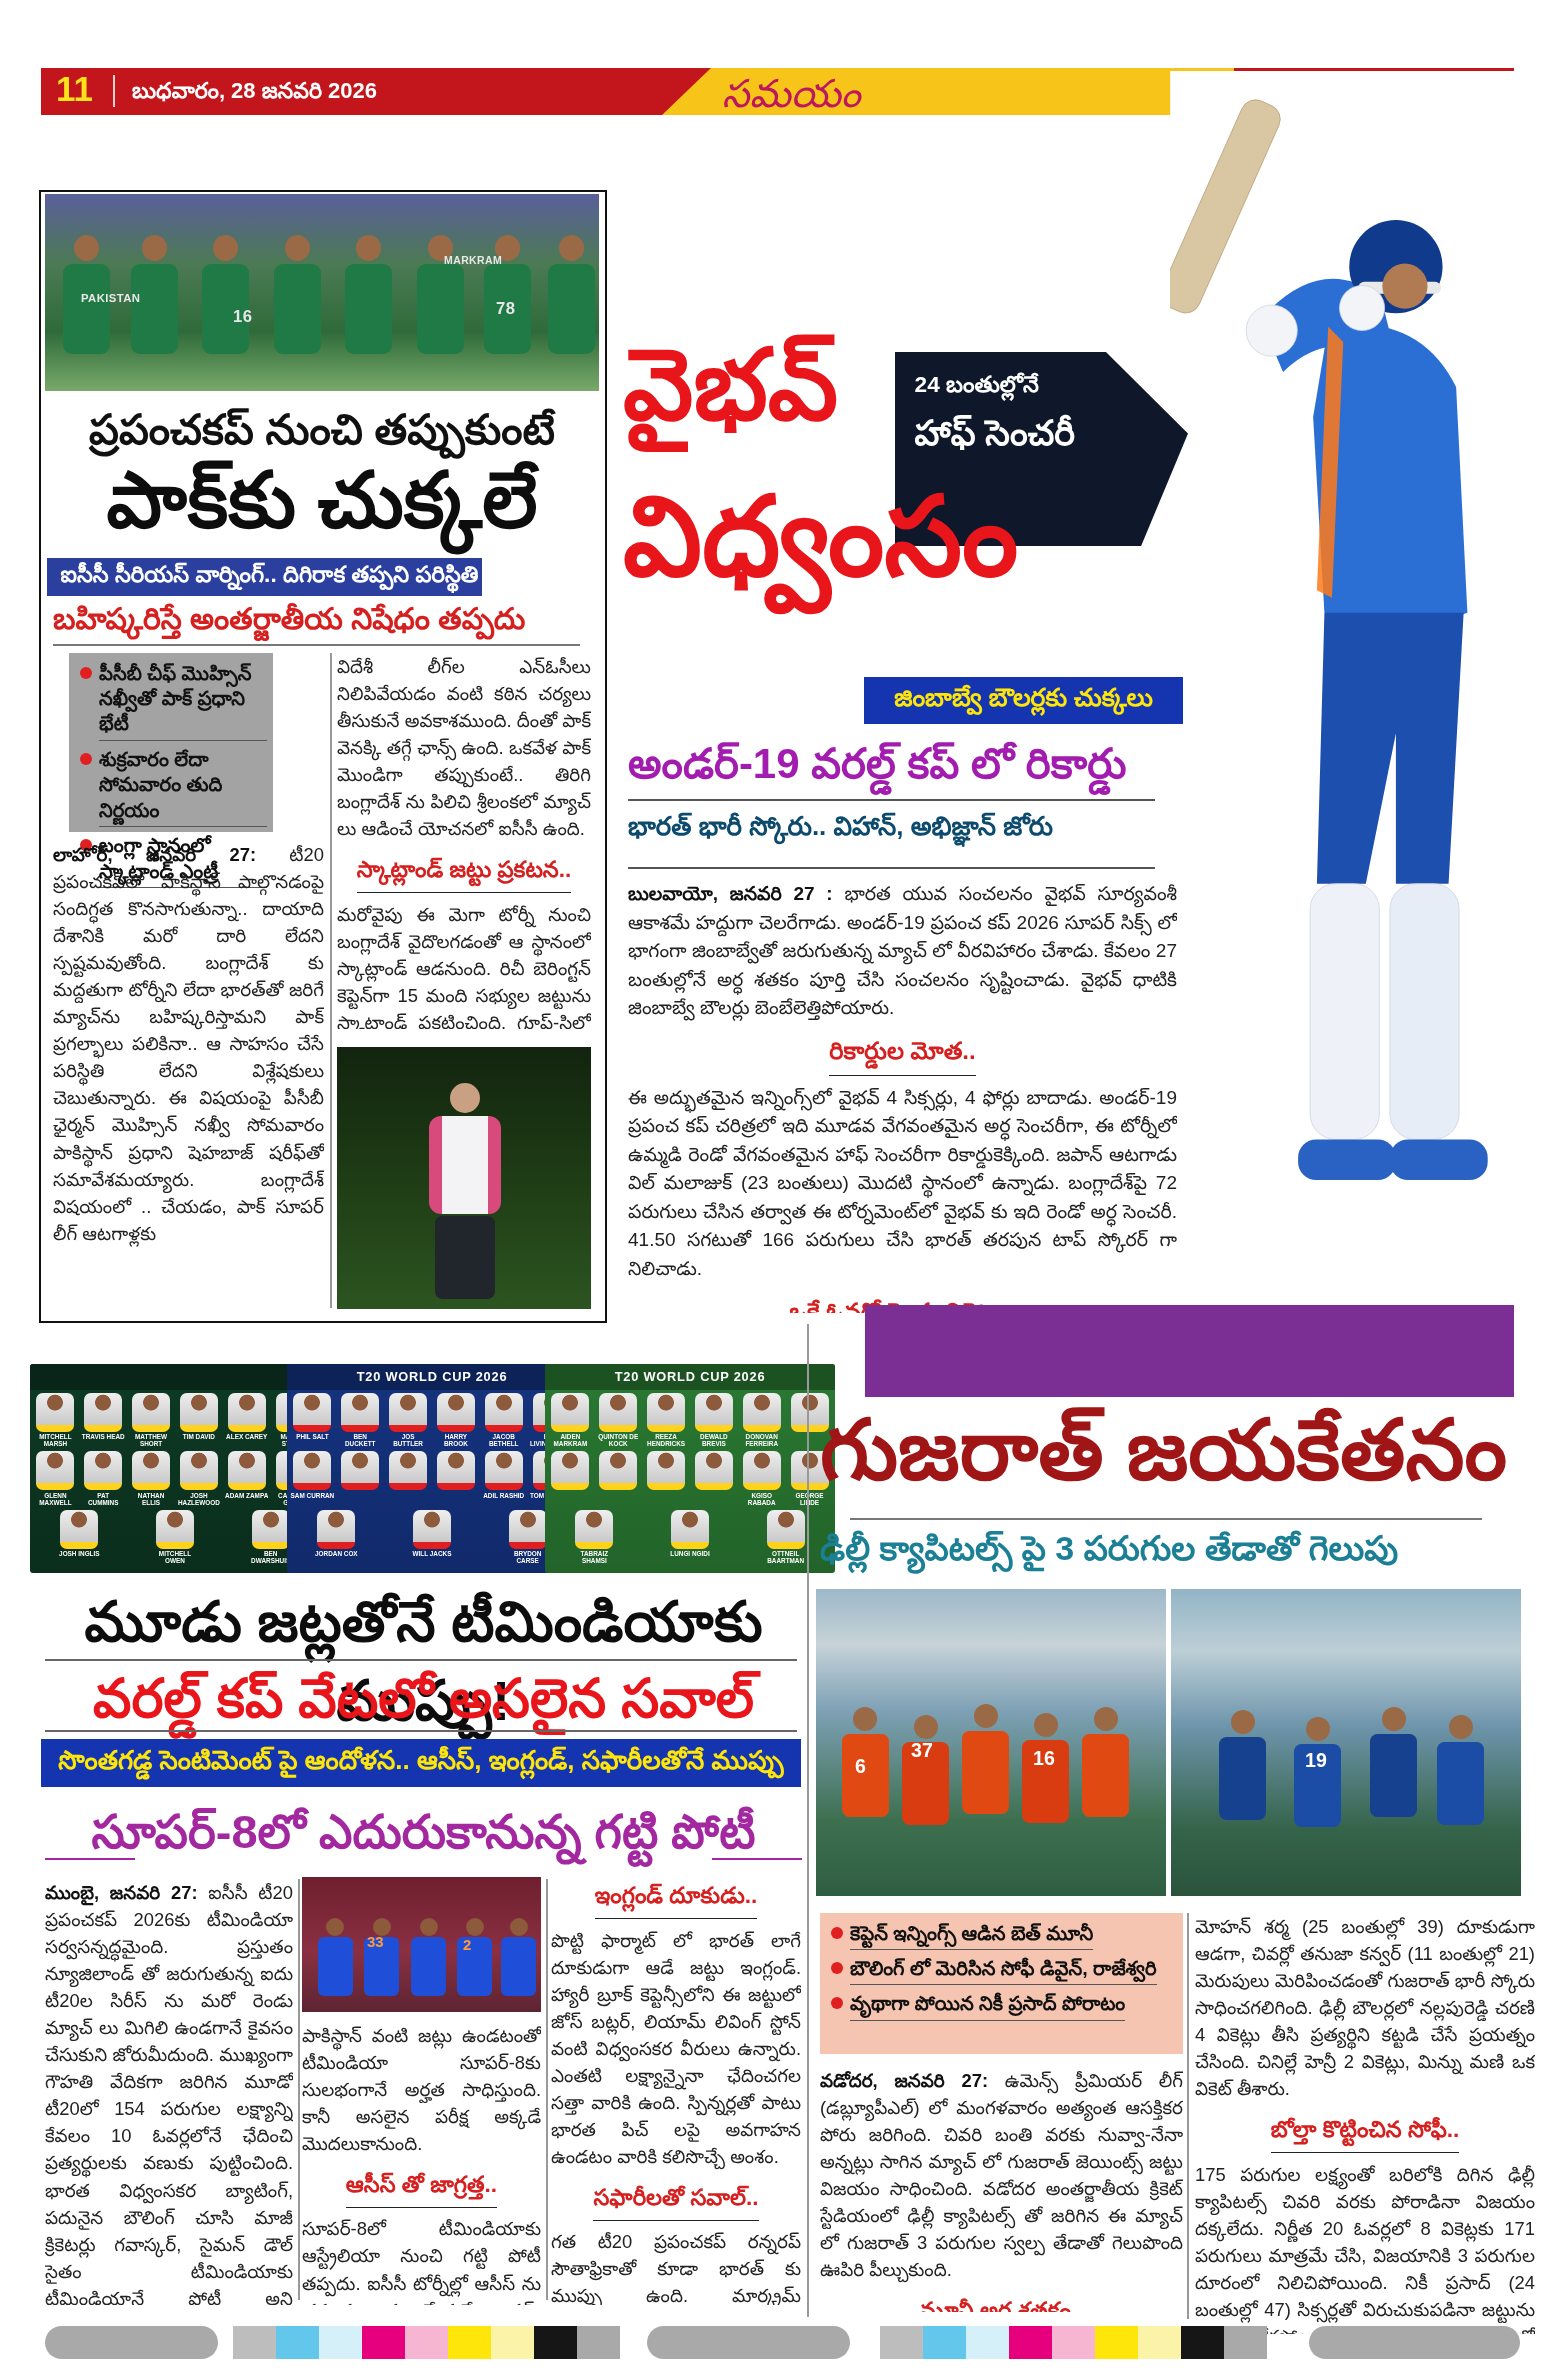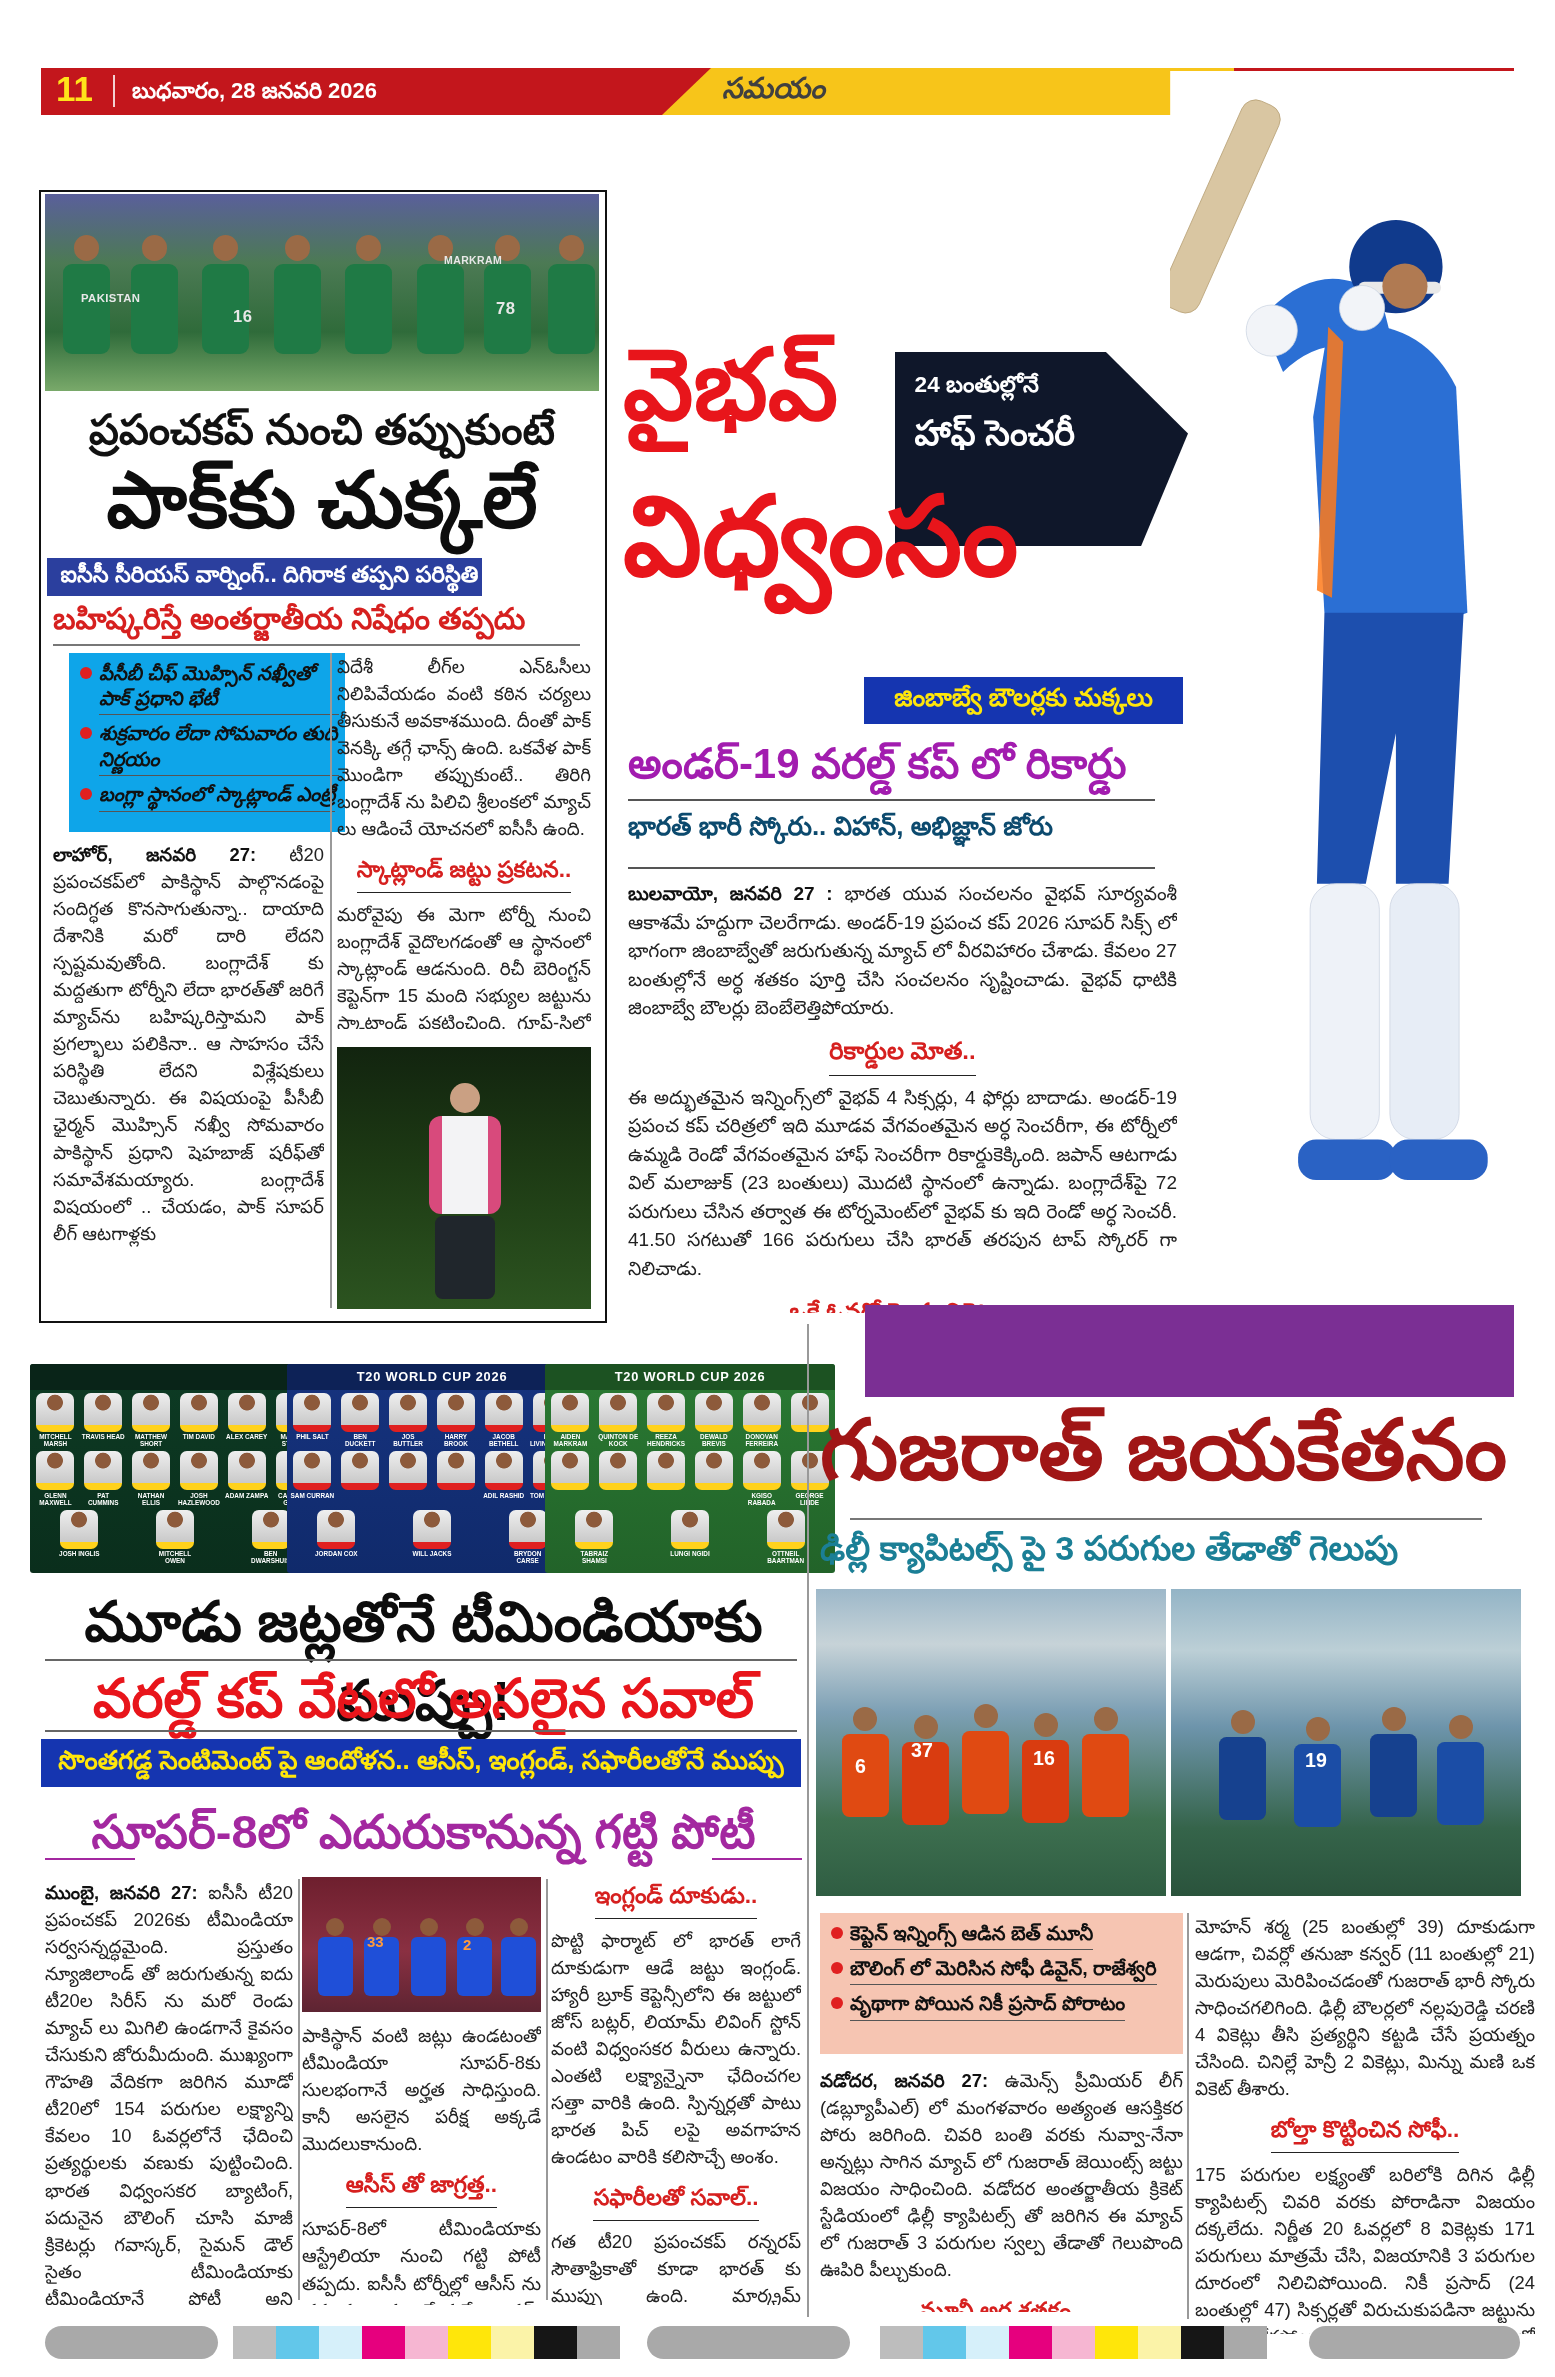--- a/index.html
+++ b/index.html
@@ -15,7 +15,7 @@
   .page-num{left:56px;top:69px;font-size:35px;font-weight:900;color:#ffe31a;}
   .hdr-div{left:113px;top:75px;width:1.5px;height:32px;background:#ffffff;opacity:.8;}
   .hdr-date{left:132px;top:78px;font-size:22px;font-weight:700;color:#ffffff;}
-  .masthead{left:722px;top:72px;font-size:29px;font-weight:700;font-style:italic;color:#404040;}
+  .masthead{left:722px;top:72px;font-size:39px;font-weight:400;font-style:italic;color:#be185d;}
   .website{font-size:16px;color:#ffffff;font-weight:400;}
   
   .pak-box{left:39px;top:190px;width:564px;height:1129px;border:2.3px solid #111;background:#fff;}

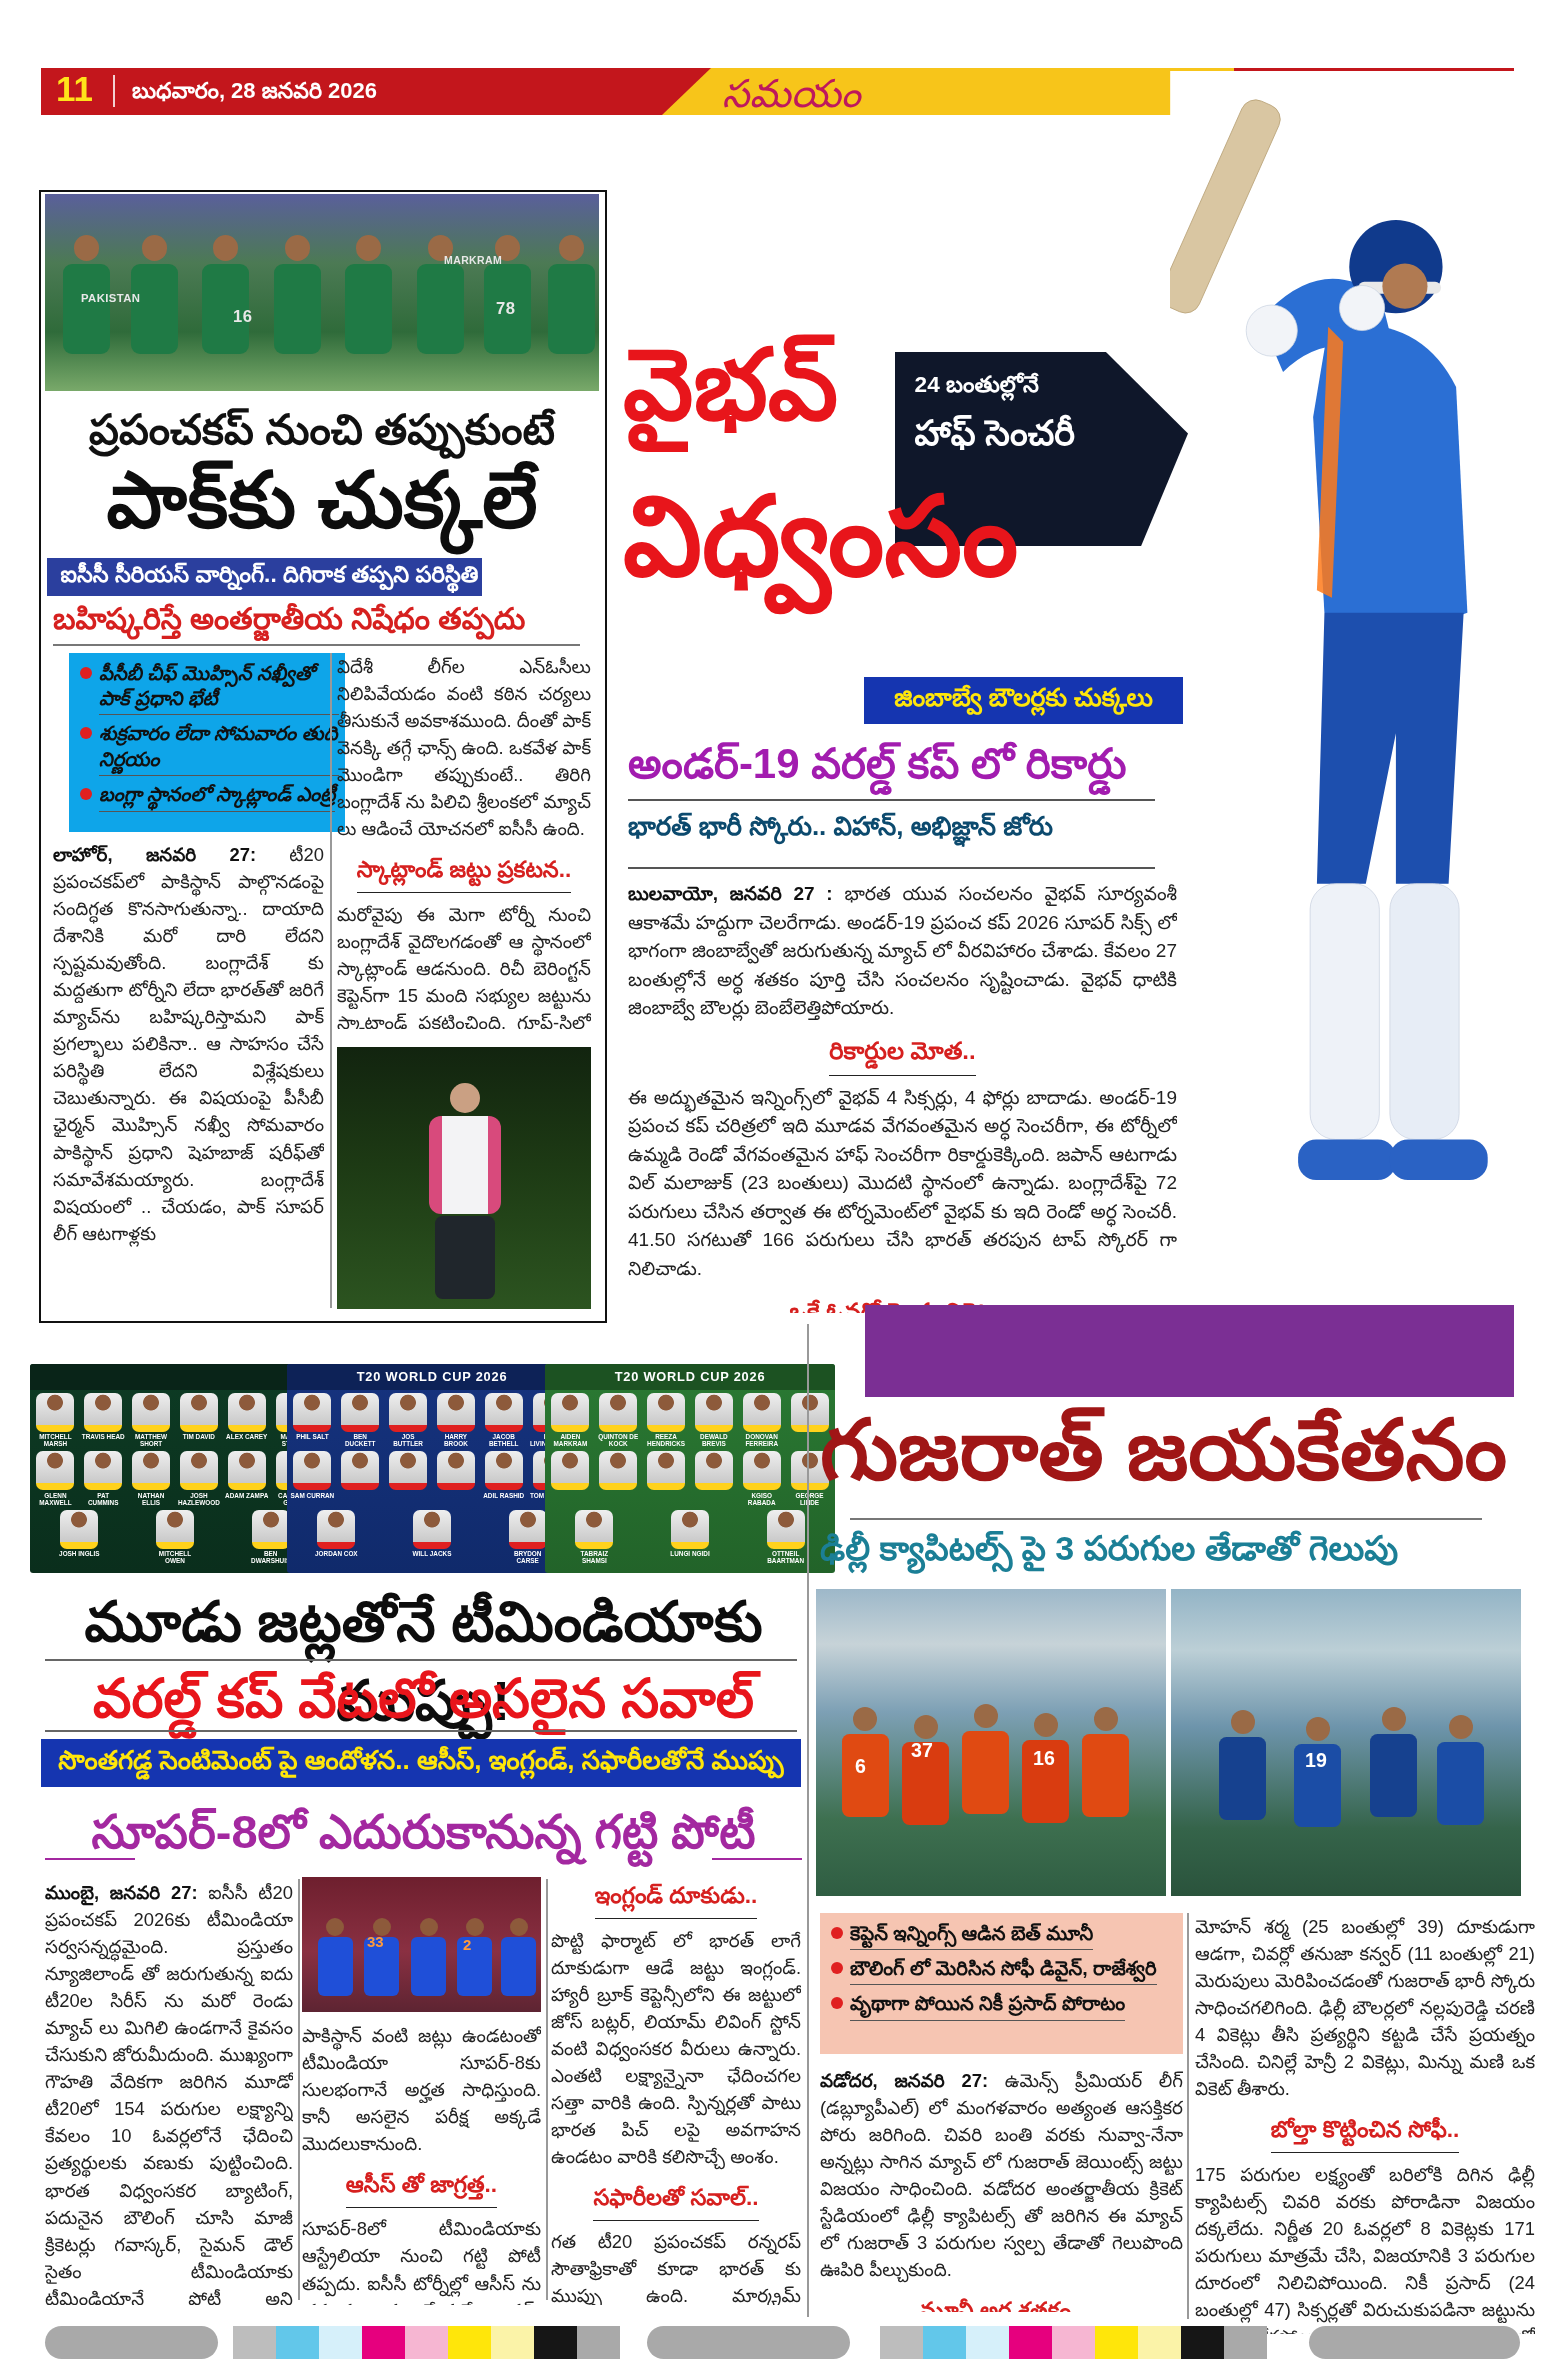--- a/index.html
+++ b/index.html
@@ -31,7 +31,7 @@
              display:flex;align-items:center;padding-left:13.5px;font-size:22.6px;font-weight:700;}
   .pak-sub{left:53px;top:602px;width:538px;text-align:left;font-size:30px;font-weight:800;color:#d6201f;}
   .pak-rule{left:53px;top:644px;width:527px;height:1.5px;background:#777;}
-  .bullet-box{left:69px;top:653px;width:276px;height:179px;background:#0ea5e9;padding:7.5px 6px;box-sizing:border-box;font-style:italic;}
+  .bullet-box{left:69px;top:653px;width:204px;height:179px;background:#a3a3a3;padding:7.5px 6px;box-sizing:border-box;}
   .bullet-item{display:flex;align-items:flex-start;margin-bottom:6px;}
   .bullet-dot{width:12px;height:12px;border-radius:50%;background:#e02020;margin:6px 7.5px 0 4.5px;flex:none;}
   .bullet-txt{font-size:19.6px;font-weight:700;color:#111;line-height:1.3;border-bottom:0.8px solid #555;padding-bottom:3px;}

